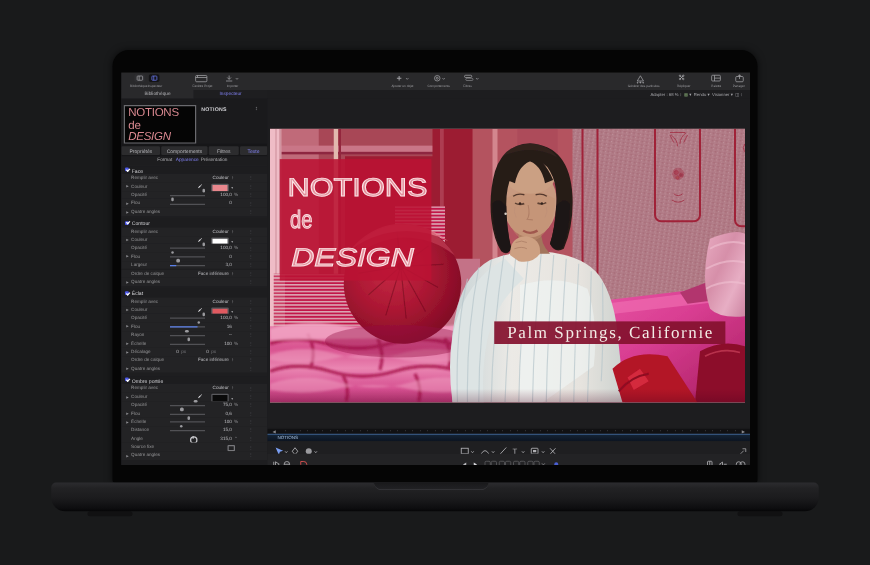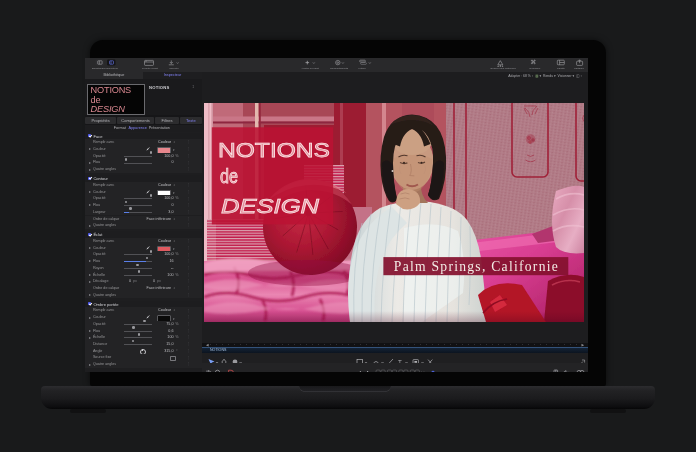--- a/index.html
+++ b/index.html
@@ -7,7 +7,7 @@
   .abs{position:absolute;}
   
   #lid{position:absolute;left:90px;top:40px;width:516px;height:346px;background:#050505;border-radius:13px 13px 2px 2px;box-shadow:0 0 6px rgba(0,0,0,.6);}
-  #screen{position:absolute;left:85px;top:58px;width:503px;height:314px;background:#1d1d1f;overflow:hidden;}
+  #screen{position:absolute;left:97px;top:58px;width:503px;height:314px;background:#1d1d1f;overflow:hidden;}
   #base{position:absolute;left:41px;top:386px;width:614px;height:23px;border-radius:4px 4px 11px 11px;background:linear-gradient(180deg,#2c2c2f 0%,#222224 20%,#1b1b1d 55%,#0e0e10 88%,#060607 100%);}
   #base:before{content:"";position:absolute;left:258px;top:0;width:92px;height:5.5px;border-radius:0 0 8px 8px;background:linear-gradient(180deg,#19191b,#222225);box-shadow:inset 0 -0.7px 0 rgba(88,88,94,.42);}
   .foot{position:absolute;top:408.5px;width:36px;height:4.5px;border-radius:2px;background:#111112;}

